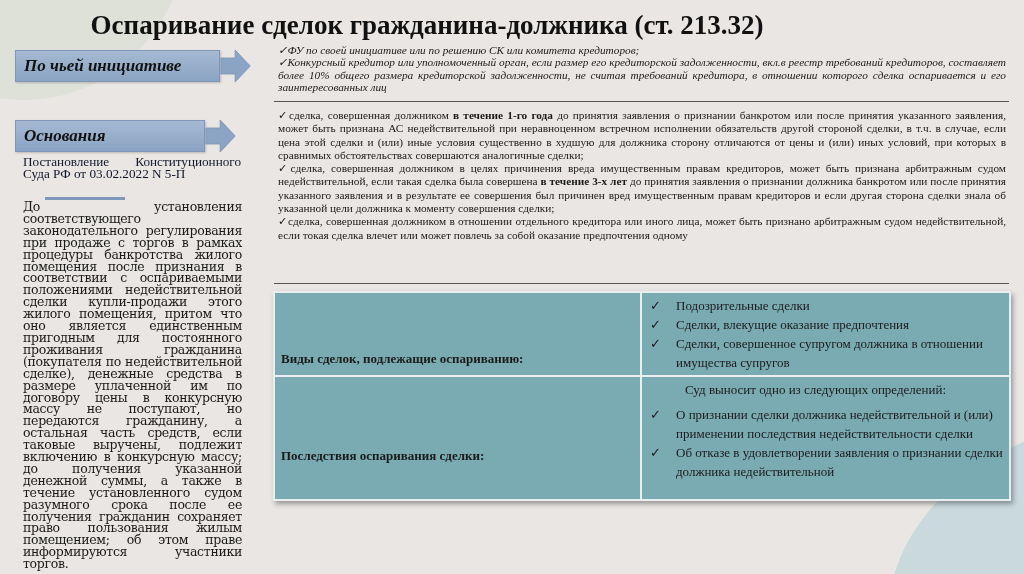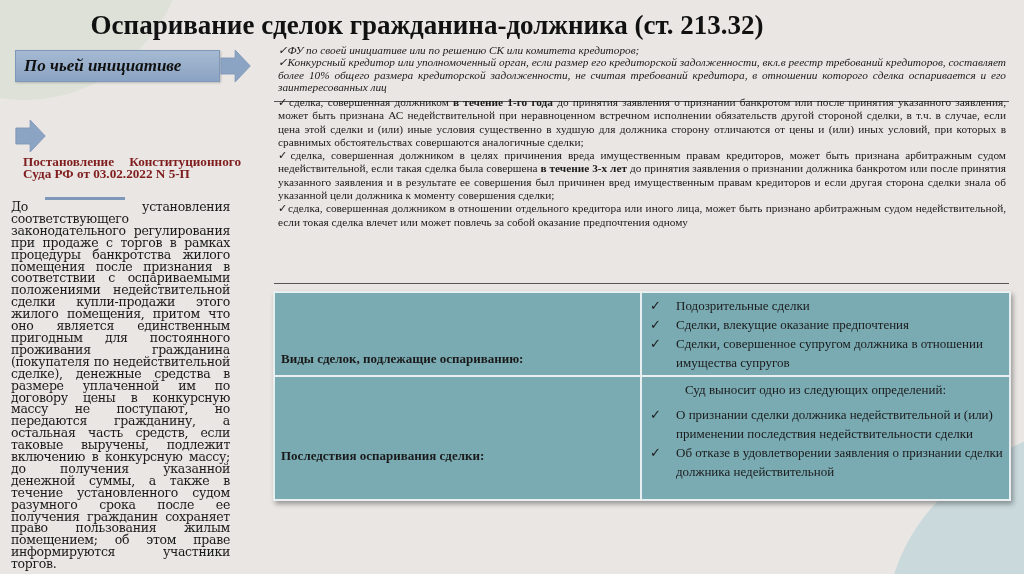--- a/index.html
+++ b/index.html
@@ -61,7 +61,7 @@
     position: absolute; height: 1px; background: #555;
   }
   .grounds-text {
-    position: absolute; left: 278px; top: 96px; width: 728px;
+    position: absolute; left: 278px; top: 109px; width: 728px;
     font-size: 11.3px; line-height: 13.3px; text-align: justify;
   }
   .grounds-text p, .initiative-text p { margin: 0; }

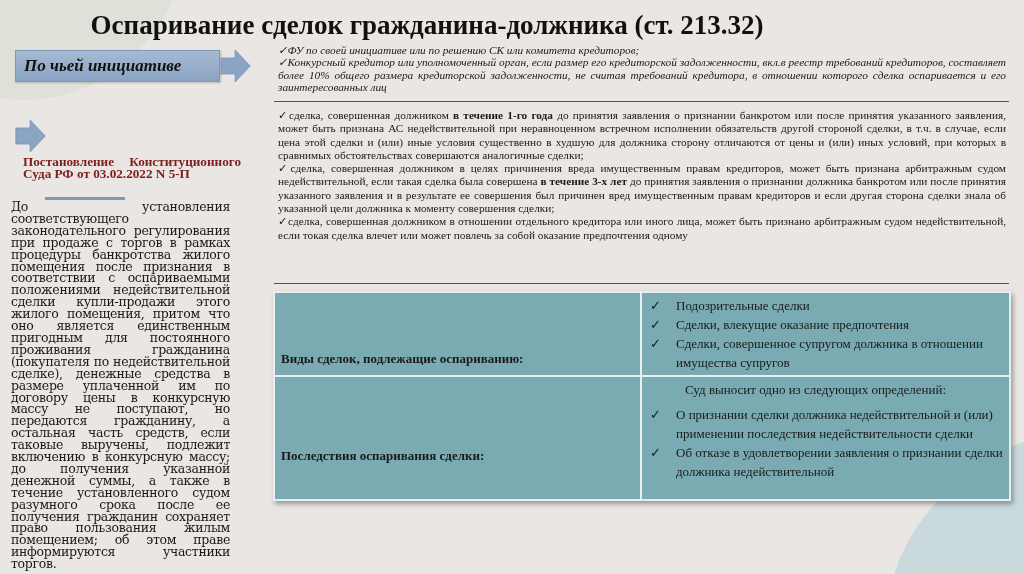--- a/index.html
+++ b/index.html
@@ -125,6 +125,7 @@
 <div class="rule" style="left:274px; top:101px; width:735px;"></div>
 
 <div class="arrow-label a2">
+  <div class="box">Основания</div>
   <svg class="arrow-shape" style="position:relative" width="34" height="36" viewBox="0 0 34 36">
     <polygon points="0,9 16,9 16,0 33,18 16,36 16,27 0,27" fill="#8ba4c3" stroke="#7f97b8" stroke-width="1"></polygon>
   </svg>

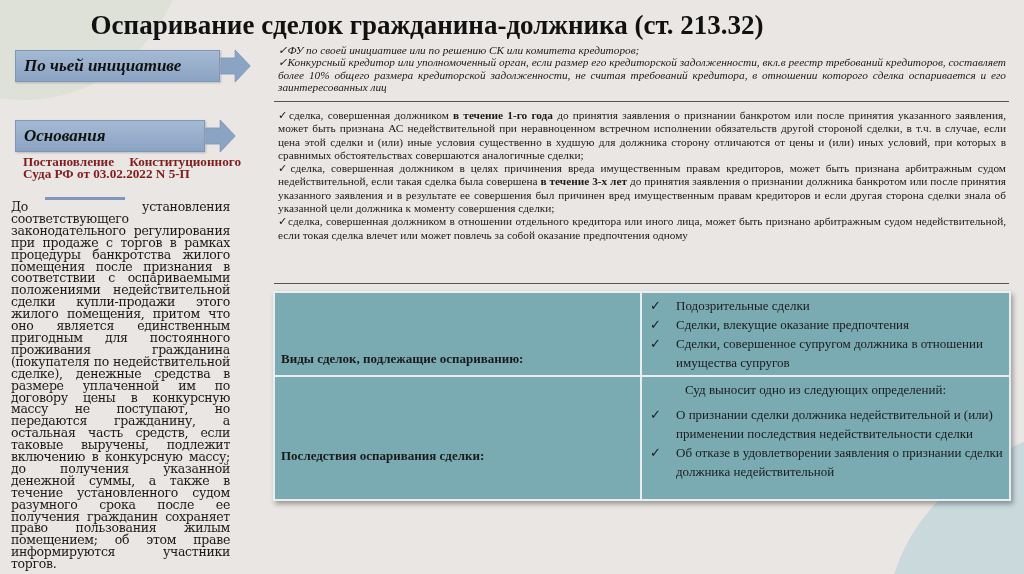--- a/index.html
+++ b/index.html
@@ -67,7 +67,7 @@
   .grounds-text p, .initiative-text p { margin: 0; }
   .decree-title {
     position: absolute; left: 23px; top: 156px; width: 218px;
-    color: #7f1d1d; font-weight: bold; font-size: 13.2px; line-height: 12px;
+    color: #0f172a; font-weight: normal; font-size: 13.2px; line-height: 12px;
     text-align: justify;
   }
   .decree-underline {

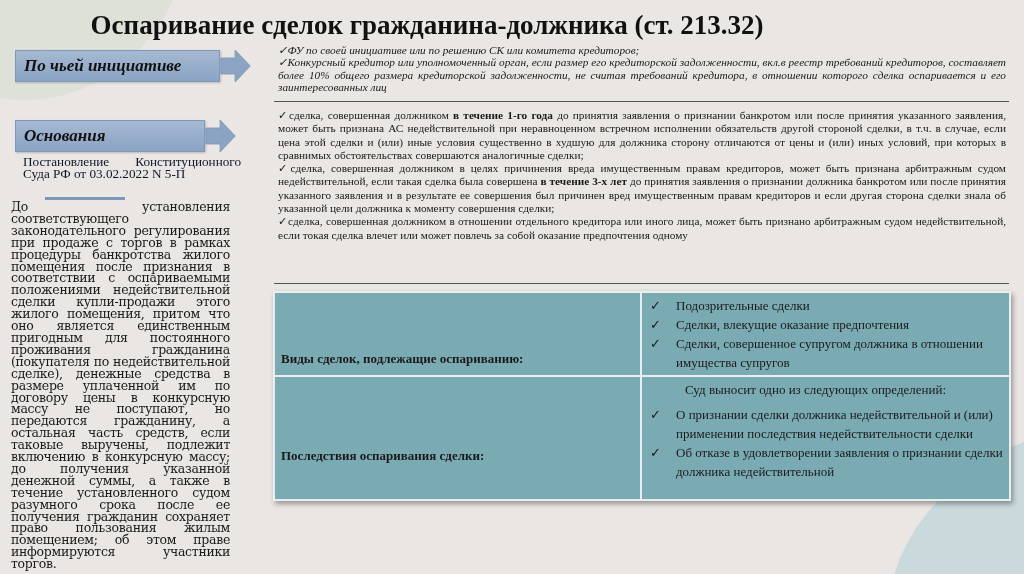--- a/index.html
+++ b/index.html
@@ -75,7 +75,7 @@
     background: #7f97b8;
   }
   .decree-body {
-    position: absolute; left: 11px; top: 201px; width: 219px;
+    position: absolute; left: 23px; top: 201px; width: 219px;
     font-size: 12.5px; line-height: 11.9px; text-align: justify;
     font-family: "DejaVu Serif", serif; letter-spacing: -0.3px;
   }

